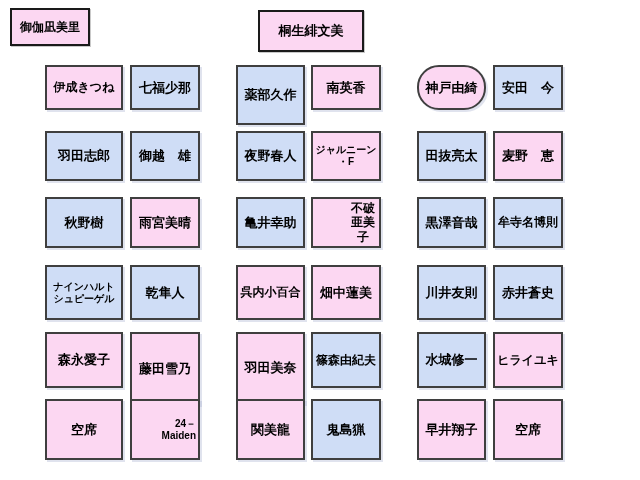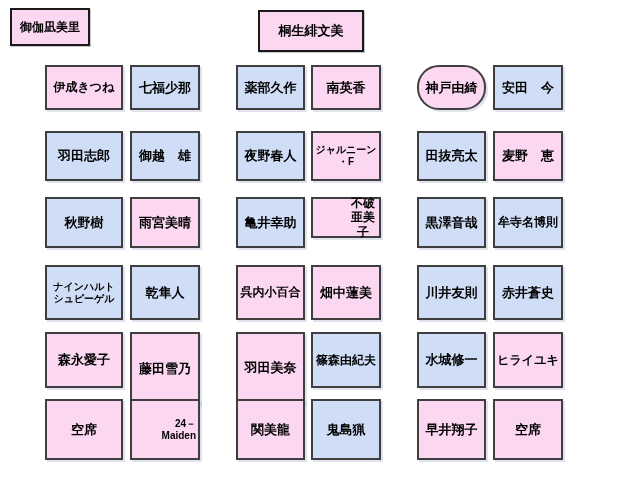--- a/index.html
+++ b/index.html
@@ -71,7 +71,7 @@
       <div class="box seat blue fs13" style="left: 130px; top: 65px; width: 70px; height: 45px;">
         <span class="lbl">七福少那</span>
       </div>
-      <div class="box seat blue fs13" style="left: 236px; top: 65px; width: 69px; height: 45px;">
+      <div class="box seat blue fs13" style="left: 236px; top: 65px; width: 69px; height: 60px;">
         <span class="lbl">薬部久作</span>
       </div>
       <div class="box seat pink fs13" style="left: 311px; top: 65px; width: 70px; height: 45px;">

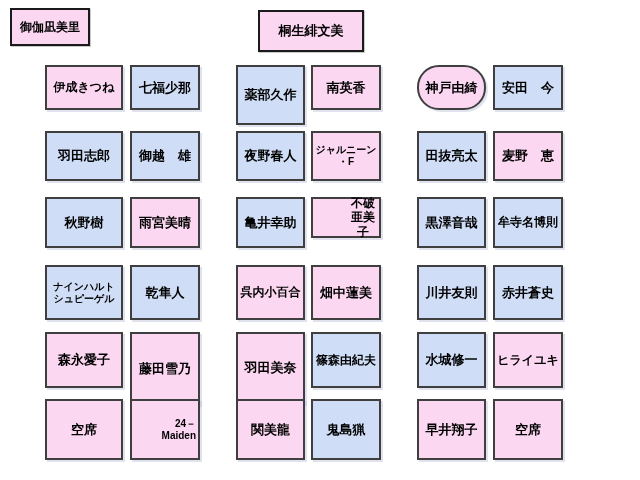--- a/index.html
+++ b/index.html
@@ -111,7 +111,7 @@
       <div class="box seat blue fs13" style="left: 236px; top: 197px; width: 69px; height: 51px;">
         <span class="lbl">亀井幸助</span>
       </div>
-      <div class="box seat pink fs12" style="left: 311px; top: 197px; width: 70px; height: 41px; padding-left: 34px;">
+      <div class="box seat pink fs12" style="left: 311px; top: 197px; width: 70px; height: 51px; padding-left: 34px;">
         <span class="lbl">不破亜美子</span>
       </div>
       <div class="box seat blue fs13" style="left: 417px; top: 197px; width: 69px; height: 51px;">

